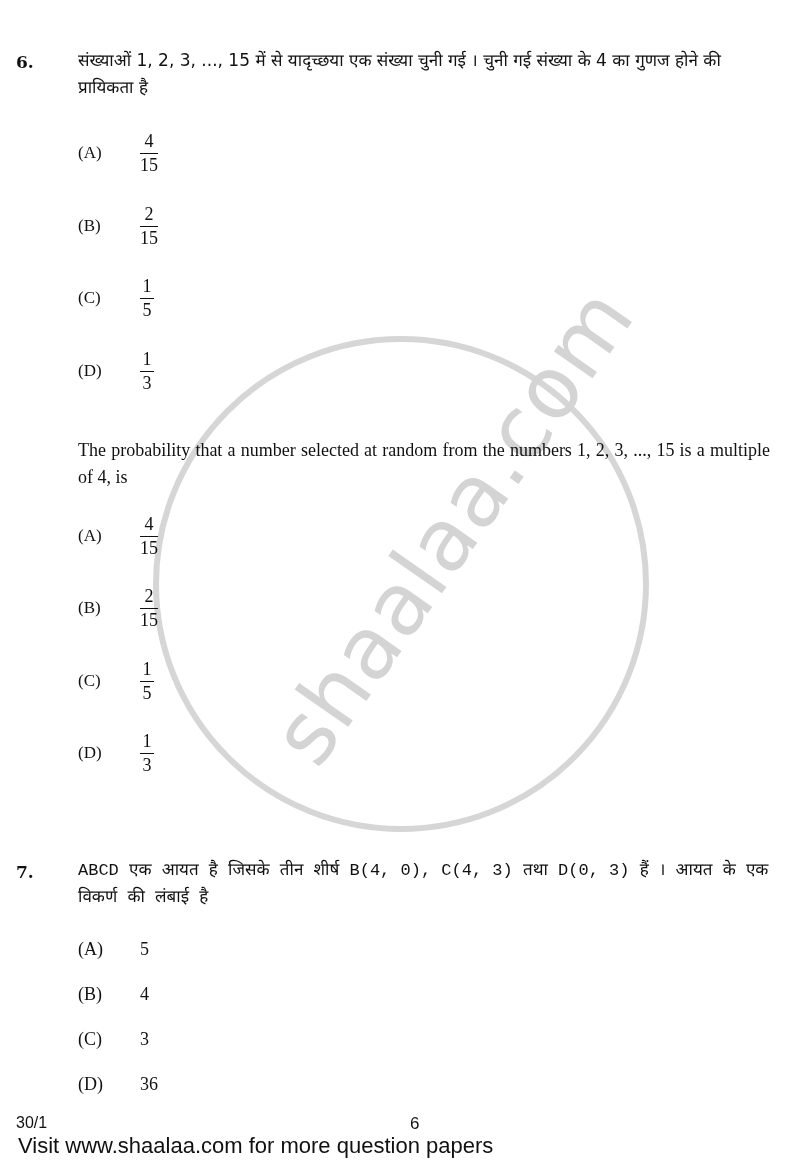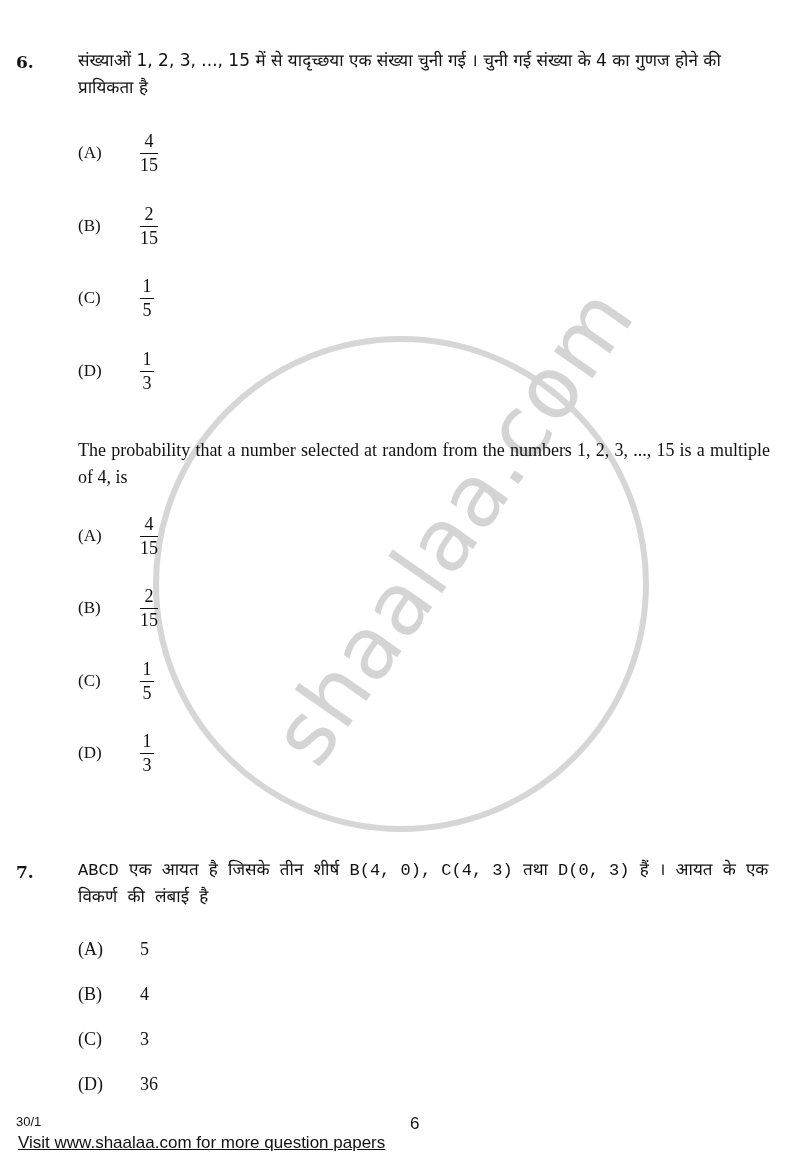--- a/index.html
+++ b/index.html
@@ -29,7 +29,7 @@
     .frac .bar { width: 100%; min-width: 14px; height: 1px; background: #111; margin: 1px 0; }
     .opt-simple { position: absolute; left: 78px; font-size: 18px; font-family: "Liberation Serif", serif; display: flex; }
     .opt-simple .lbl { width: 62px; }
-    .footer-code { position: absolute; left: 16px; top: 1114px; font-family: "Liberation Sans", sans-serif; font-size: 13px; }
+    .footer-code { position: absolute; left: 16px; top: 1114px; font-family: "Liberation Sans", sans-serif; font-size: 16px; }
     .footer-page { position: absolute; left: 410px; top: 1114px; font-family: "Liberation Sans", sans-serif; font-size: 17px; }
     .footer-visit { position: absolute; left: 18px; top: 1133px; font-family: "Liberation Sans", sans-serif; font-size: 17px; text-decoration: underline; }
   </style>

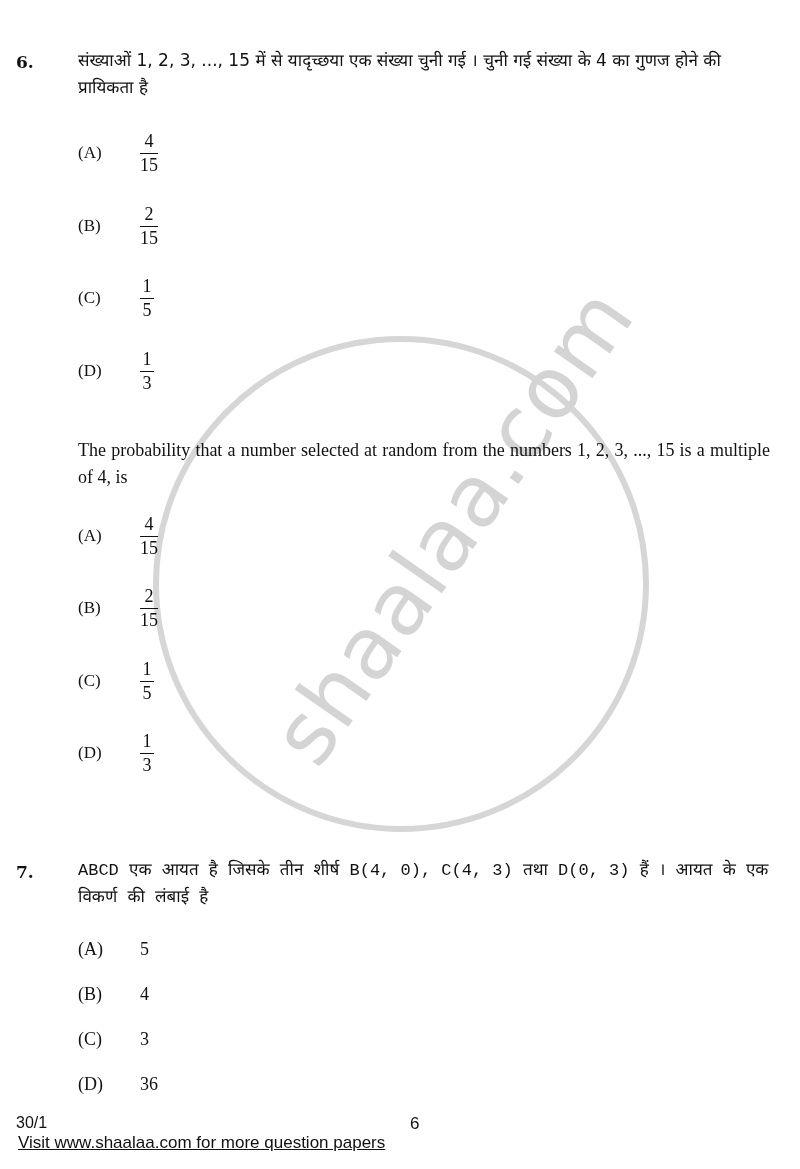--- a/index.html
+++ b/index.html
@@ -31,7 +31,7 @@
     .opt-simple .lbl { width: 62px; }
     .footer-code { position: absolute; left: 16px; top: 1114px; font-family: "Liberation Sans", sans-serif; font-size: 16px; }
     .footer-page { position: absolute; left: 410px; top: 1114px; font-family: "Liberation Sans", sans-serif; font-size: 17px; }
-    .footer-visit { position: absolute; left: 18px; top: 1133px; font-family: "Liberation Sans", sans-serif; font-size: 17px; text-decoration: underline; }
+    .footer-visit { position: absolute; left: 18px; top: 1133px; font-family: "Liberation Sans", sans-serif; font-size: 22px; }
   </style>
 </head>
 <body>

